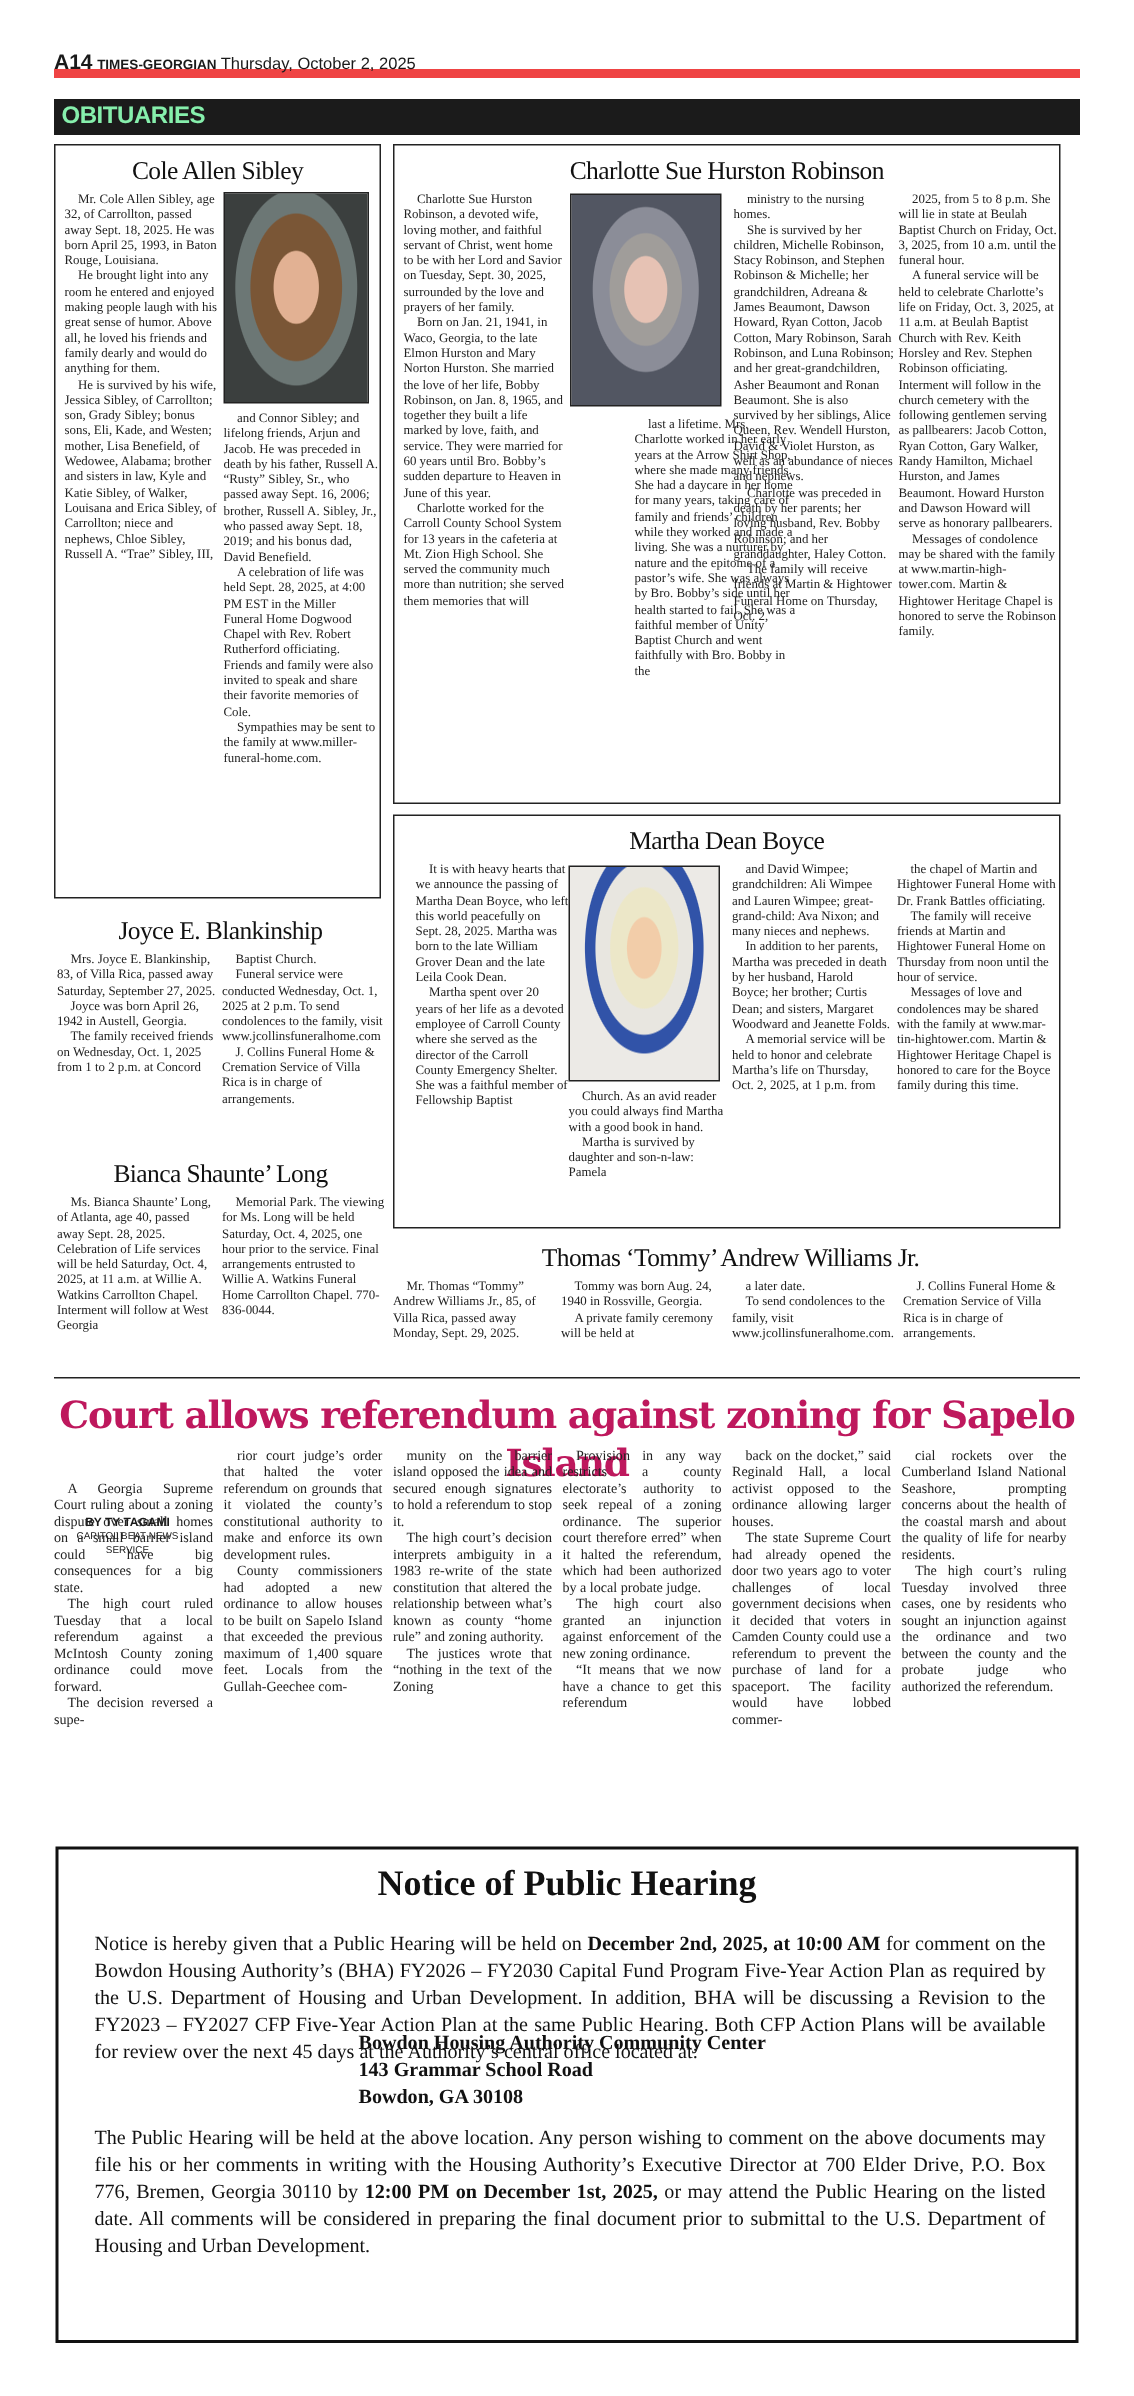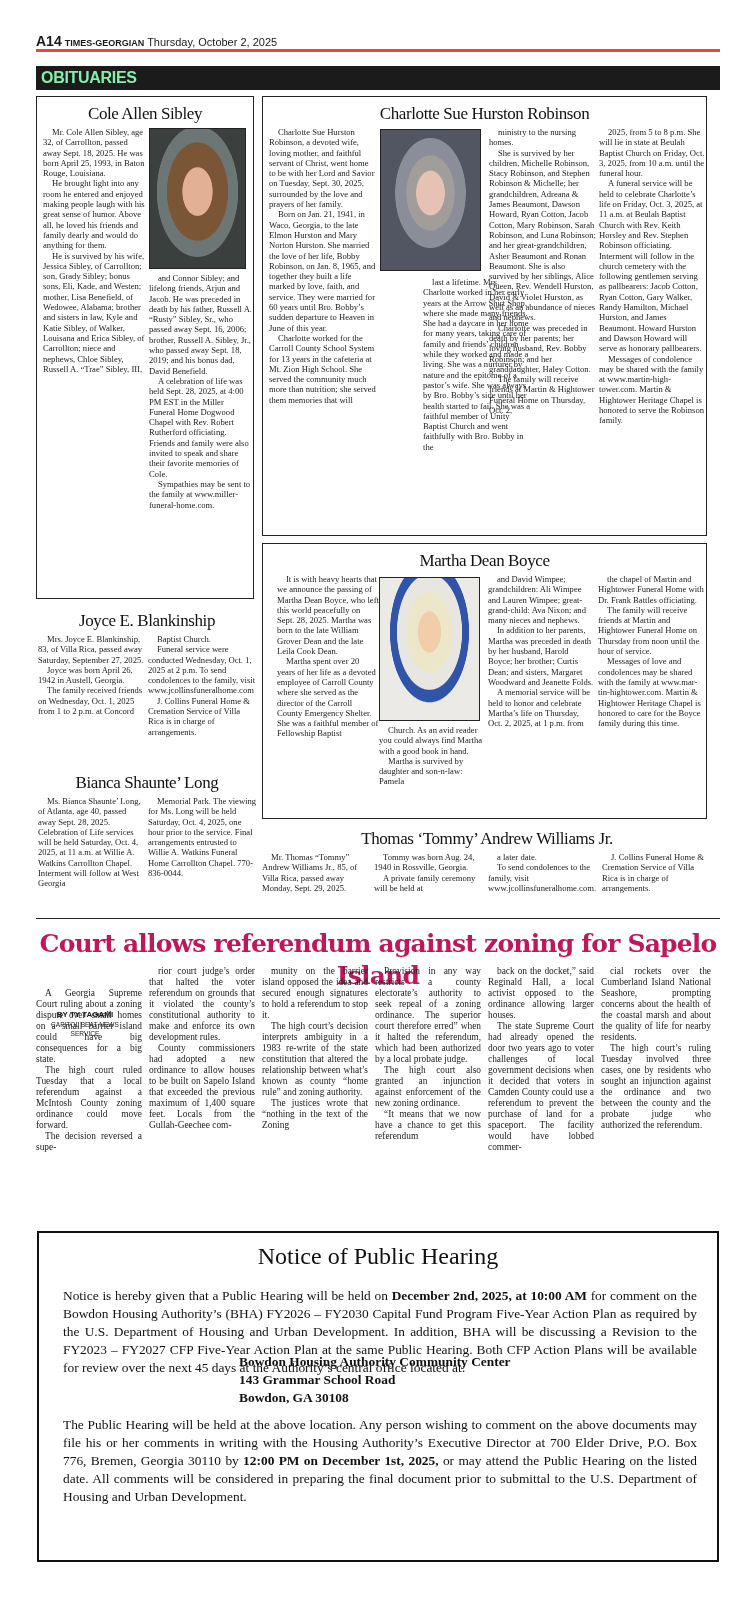--- a/index.html
+++ b/index.html
@@ -6,7 +6,7 @@
   html, body { width: 756px; height: 1597px; background: #ffffff; overflow: hidden; }
   body { position: relative; font-family: "DejaVu Serif", serif; color: #1a1a1a; }
 
-  .folio { position: absolute; left: 36px; top: 34px; width: 684px; height: 18px; border-bottom: 3px solid #ef4444; font-family: "Liberation Sans", sans-serif; font-size: 11px; line-height: 14px; }
+  .folio { position: absolute; left: 36px; top: 34px; width: 684px; height: 18px; border-bottom: 6px solid #ef4444; font-family: "Liberation Sans", sans-serif; font-size: 11px; line-height: 14px; }
   .folio .pg { font-weight: bold; font-size: 14px; }
   .folio .pub { font-weight: bold; font-size: 9px; }
   .section-bar { position: absolute; left: 36px; top: 66px; width: 684px; height: 24px; background: #1b1b1b; color: #86efac; font-family: "Liberation Sans", sans-serif; font-weight: bold; font-size: 16px; line-height: 24px; padding-left: 5px; letter-spacing: -0.3px; }

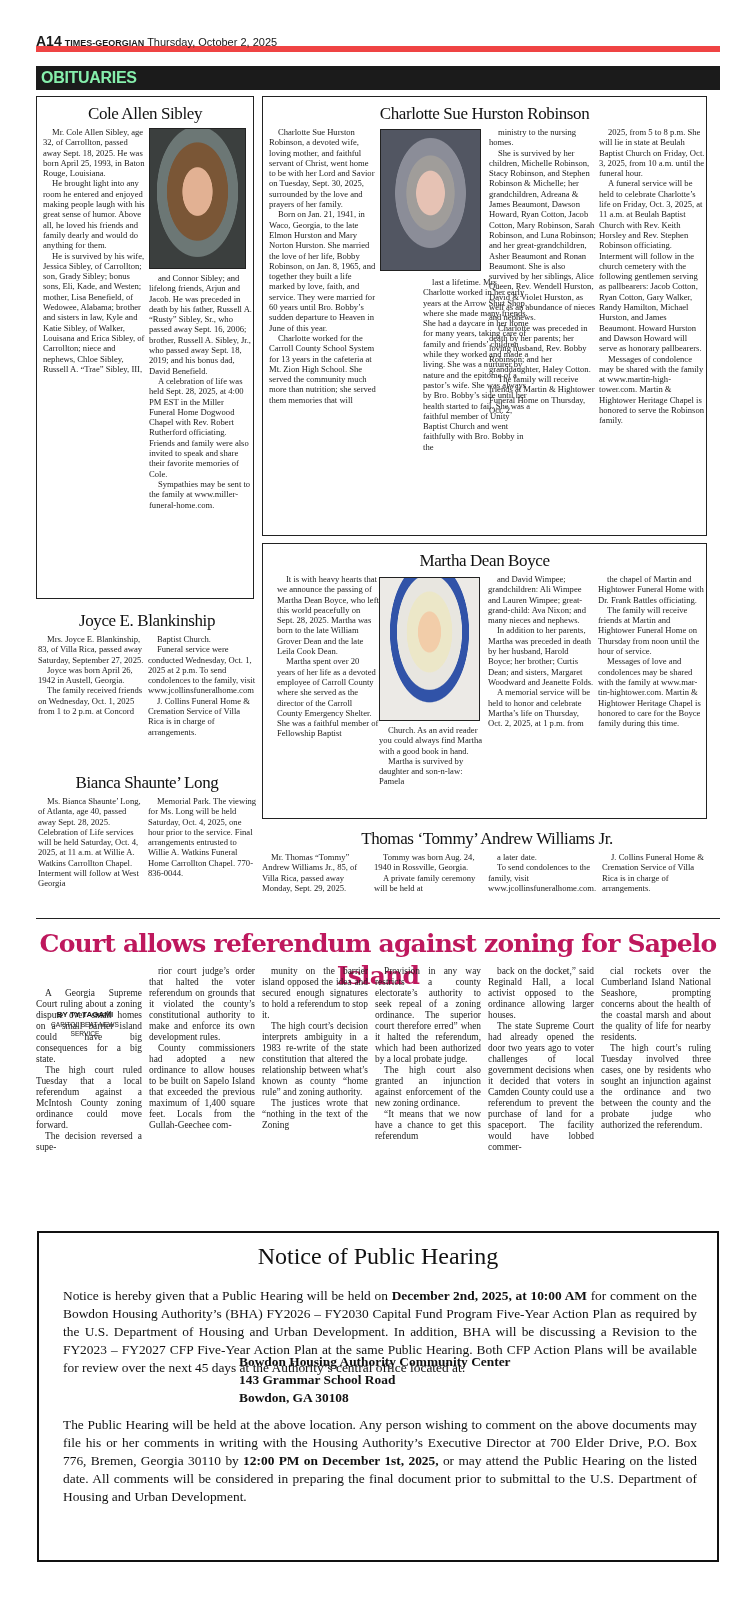--- a/index.html
+++ b/index.html
@@ -30,7 +30,7 @@
   .story p { text-indent: 9px; }
 
   .notice { position: absolute; left: 37px; top: 1231px; width: 682px; height: 331px; border: 2px solid #111; font-family: "Liberation Serif", serif; color: #111; }
-  .notice h2 { text-align: center; font-size: 24px; font-weight: normal; margin-top: 8px; line-height: 30px; }
+  .notice h2 { text-align: center; font-size: 24px; font-weight: bold; margin-top: 8px; line-height: 30px; }
   .notice .para { position: absolute; left: 24px; width: 634px; font-size: 13.4px; line-height: 18px; text-align: justify; }
   .notice .addr { position: absolute; left: 200px; top: 120px; font-size: 13.4px; line-height: 18px; font-weight: bold; }
   b { font-weight: bold; }

